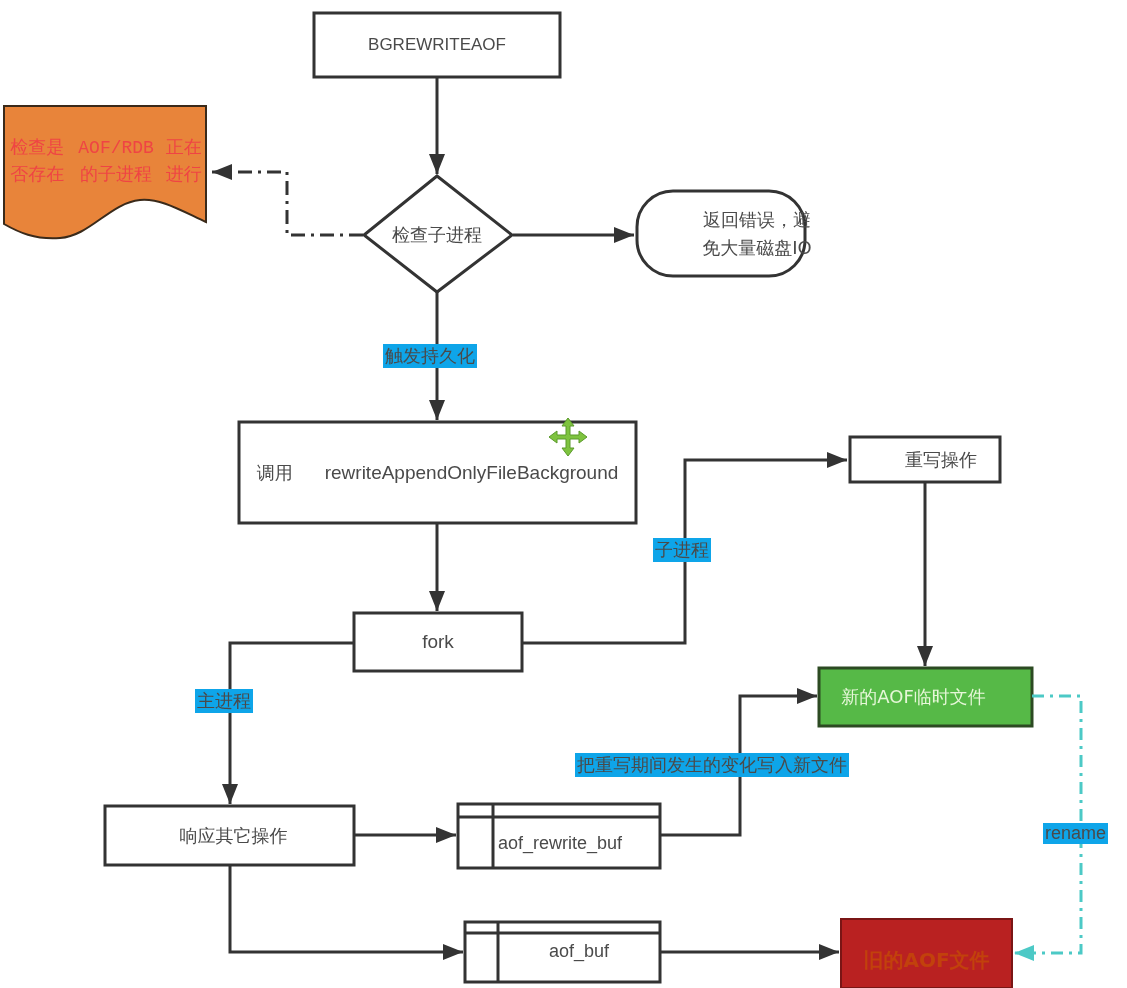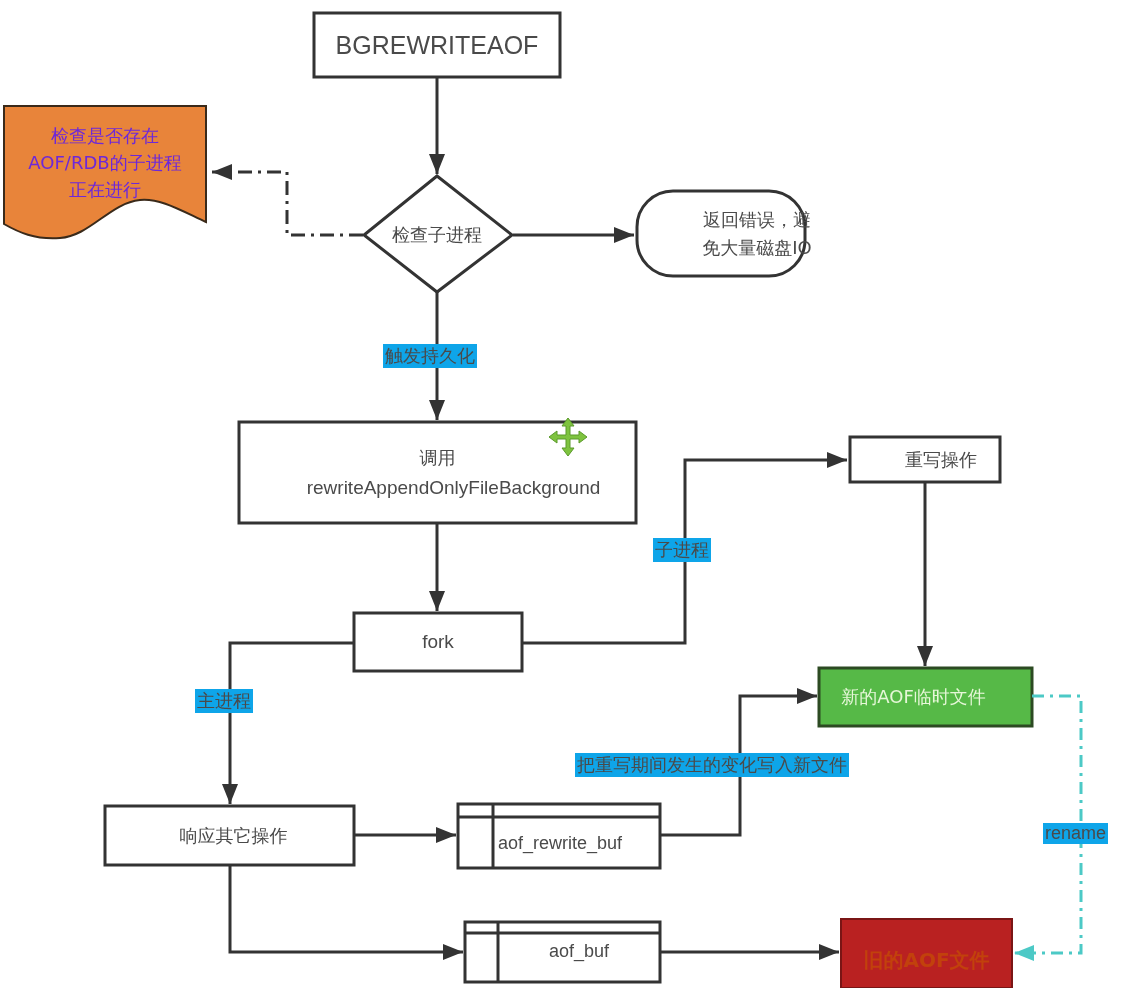--- a/index.html
+++ b/index.html
@@ -92,7 +92,7 @@
   </svg>
 
   
-  <div class="node-text lbl-en" style="left:314px; top:13px; width:246px; height:64px; font-size:25px;">BGREWRITEAOF</div>
+  <div class="node-text lbl-en" style="left:314px; top:13px; width:246px; height:64px; font-size:17px;">BGREWRITEAOF</div>
 
   <div class="node-text" style="left:4px; top:120px; width:202px; height:84px; flex-direction:column; color:#6d28d9; font-size:18px; line-height:27px;">
     <span>检查是否存在</span>

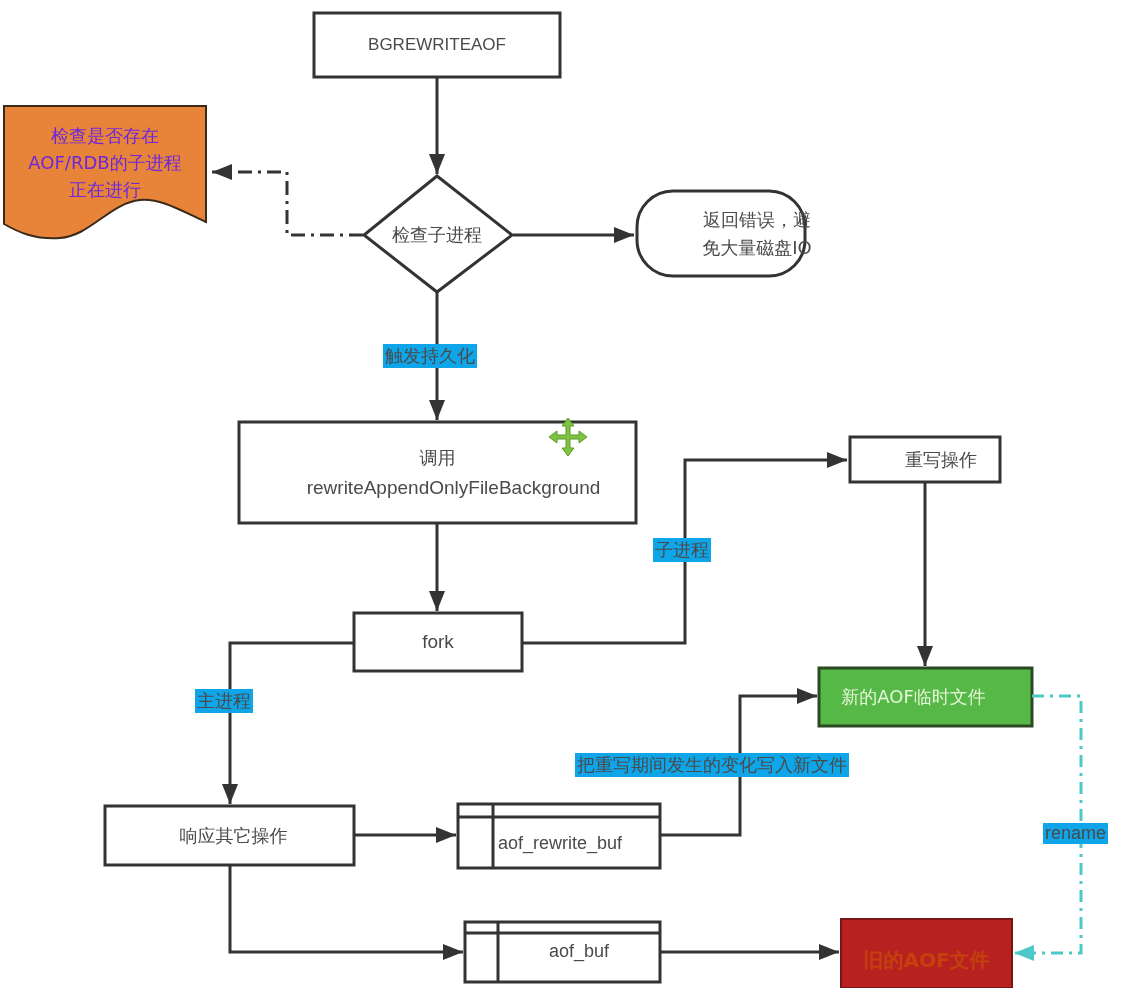--- a/index.html
+++ b/index.html
@@ -94,7 +94,7 @@
   
   <div class="node-text lbl-en" style="left:314px; top:13px; width:246px; height:64px; font-size:17px;">BGREWRITEAOF</div>
 
-  <div class="node-text" style="left:4px; top:120px; width:202px; height:84px; flex-direction:column; color:#6d28d9; font-size:18px; line-height:27px;">
+  <div class="node-text" style="left:4px; top:120px; width:202px; height:84px; flex-direction:row; color:#ef4444; font-size:18px; line-height:27px;font-family:Liberation Mono, monospace;">
     <span>检查是否存在</span>
     <span>AOF/RDB的子进程</span>
     <span>正在进行</span>

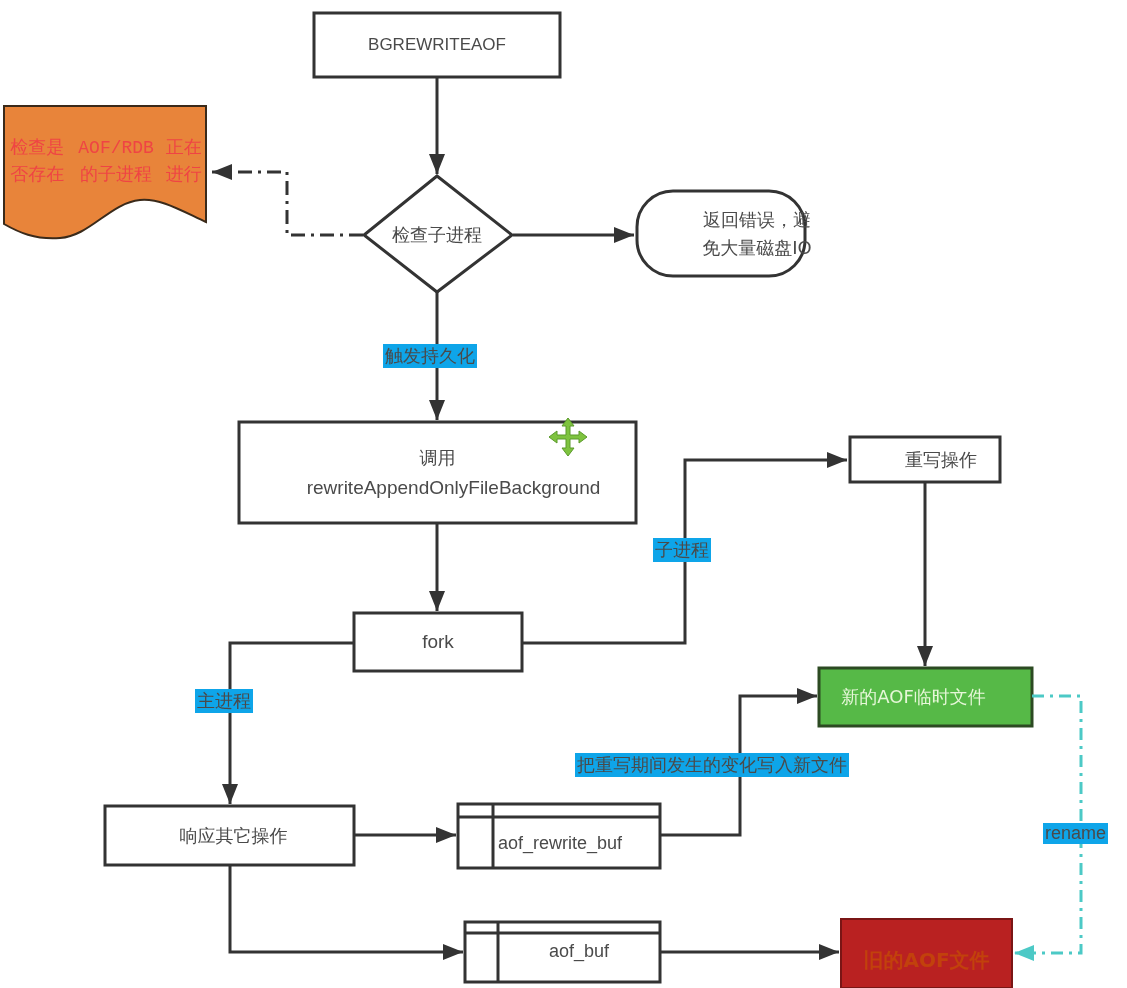--- a/index.html
+++ b/index.html
@@ -107,7 +107,7 @@
     <span>免大量磁盘IO</span>
   </div>
 
-  <div class="node-text" style="left:239px; top:422px; width:397px; height:101px; flex-direction:column; line-height:30px;">
+  <div class="node-text" style="left:239px; top:422px; width:397px; height:101px; line-height:30px;">
     <span>调用</span>
     <span class="lbl-en" style="font-size:19px;margin-left:32px;">rewriteAppendOnlyFileBackground</span>
   </div>

